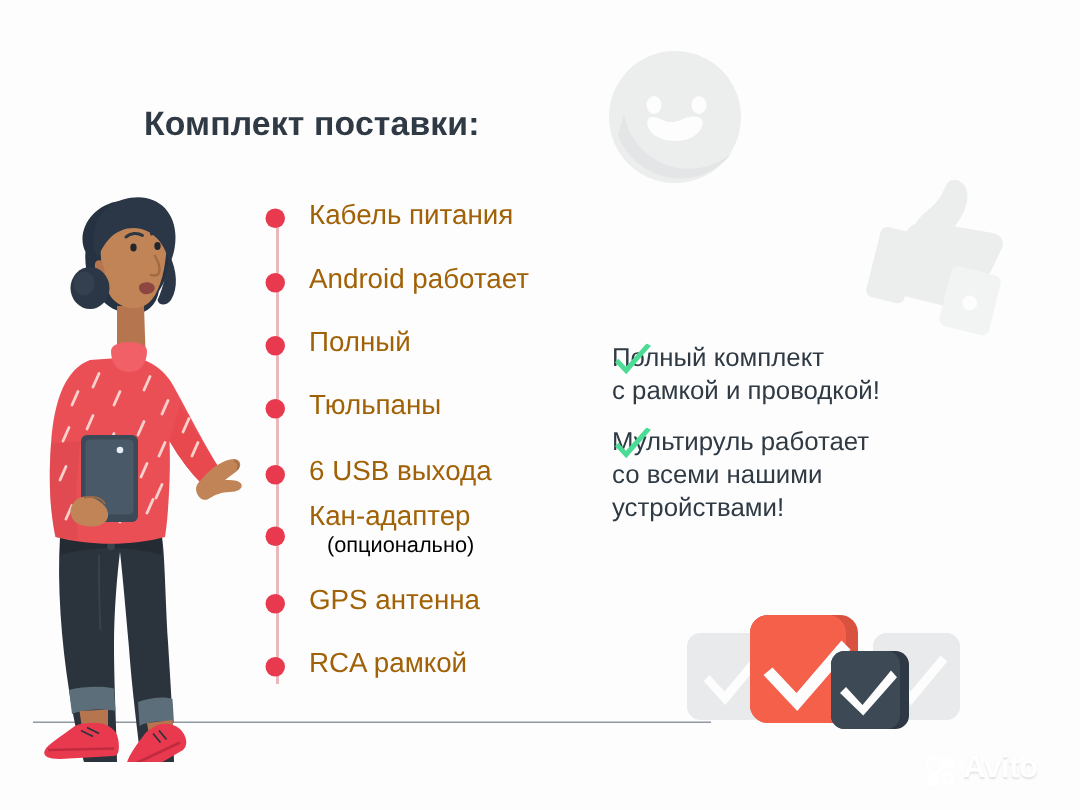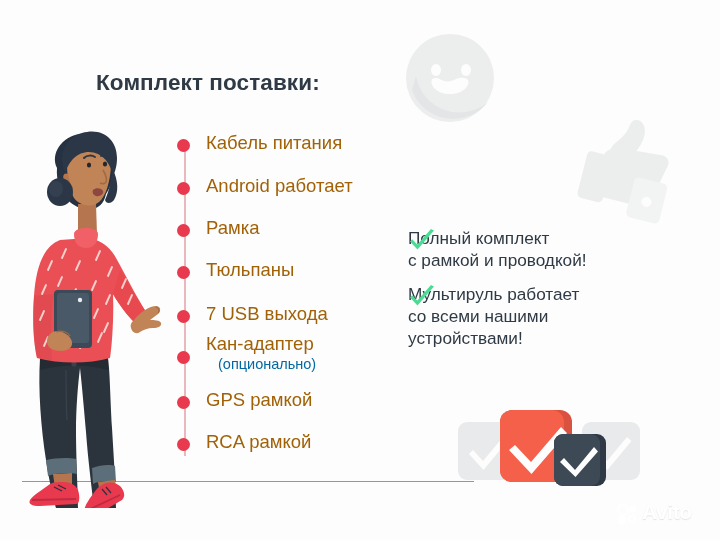--- a/index.html
+++ b/index.html
@@ -201,7 +201,7 @@
 
     <div class="kit-item" style="top:99px">
       <span class="kit-dot"></span>
-      <span class="kit-label">Рамка</span>
+      <span class="kit-label">Полный</span>
     </div>
 
     <div class="kit-item" style="top:141px">

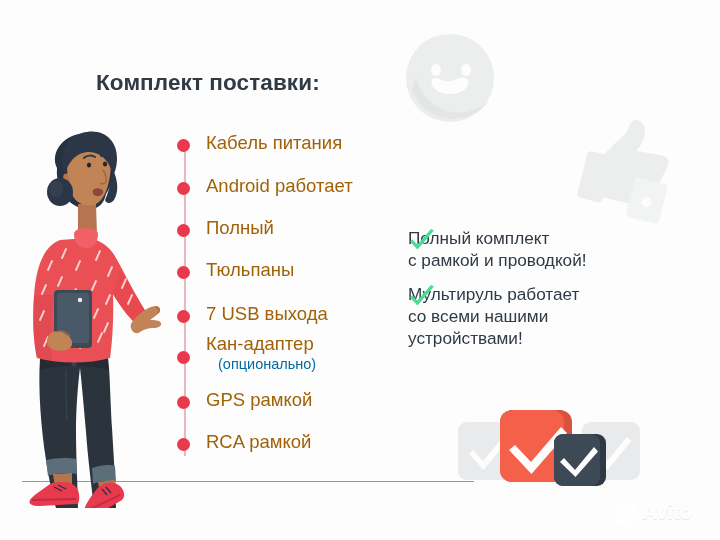--- a/index.html
+++ b/index.html
@@ -211,7 +211,7 @@
 
     <div class="kit-item" style="top:185px">
       <span class="kit-dot"></span>
-      <span class="kit-label">7 USB выхода</span>
+      <span class="kit-label">6 USB выхода</span>
     </div>
 
     <div class="kit-item" style="top:226px">

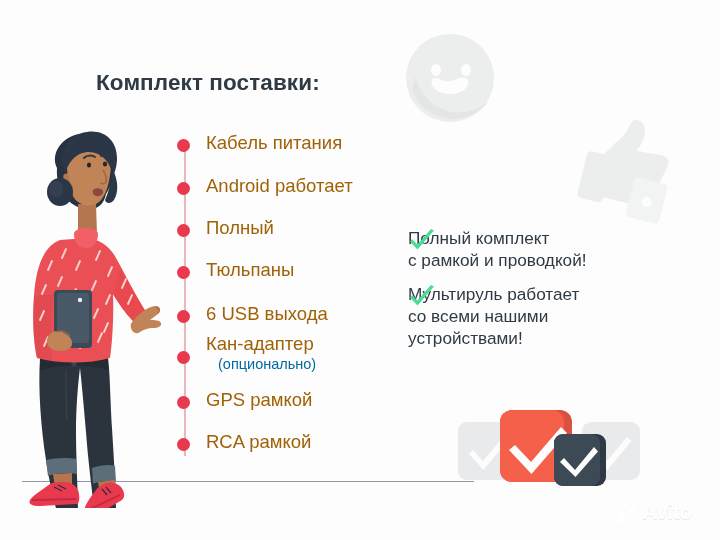--- a/index.html
+++ b/index.html
@@ -82,7 +82,7 @@
     top: 9px;
     font-size: 14.5px;
     font-weight: 400;
-    color: #0369a1;
+    color: #000000;
     white-space: nowrap;
   }
 

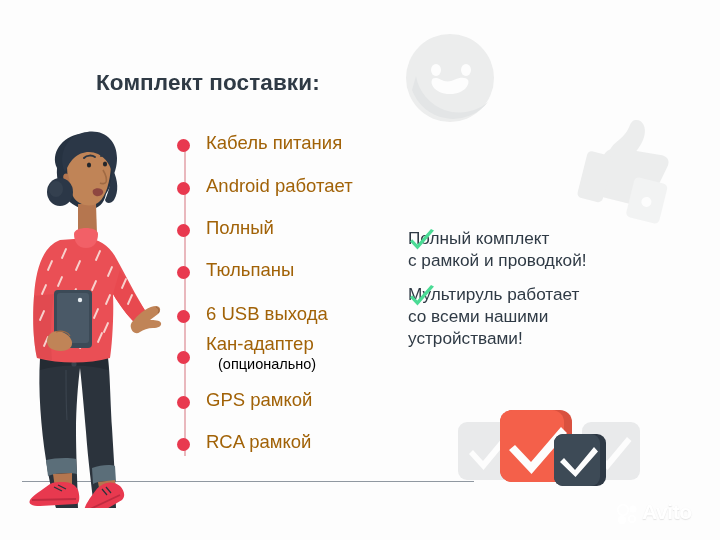--- a/index.html
+++ b/index.html
@@ -222,7 +222,7 @@
 
     <div class="kit-item" style="top:271px">
       <span class="kit-dot"></span>
-      <span class="kit-label">GPS рамкой</span>
+      <span class="kit-label">GPS антенна</span>
     </div>
 
     <div class="kit-item" style="top:313px">

